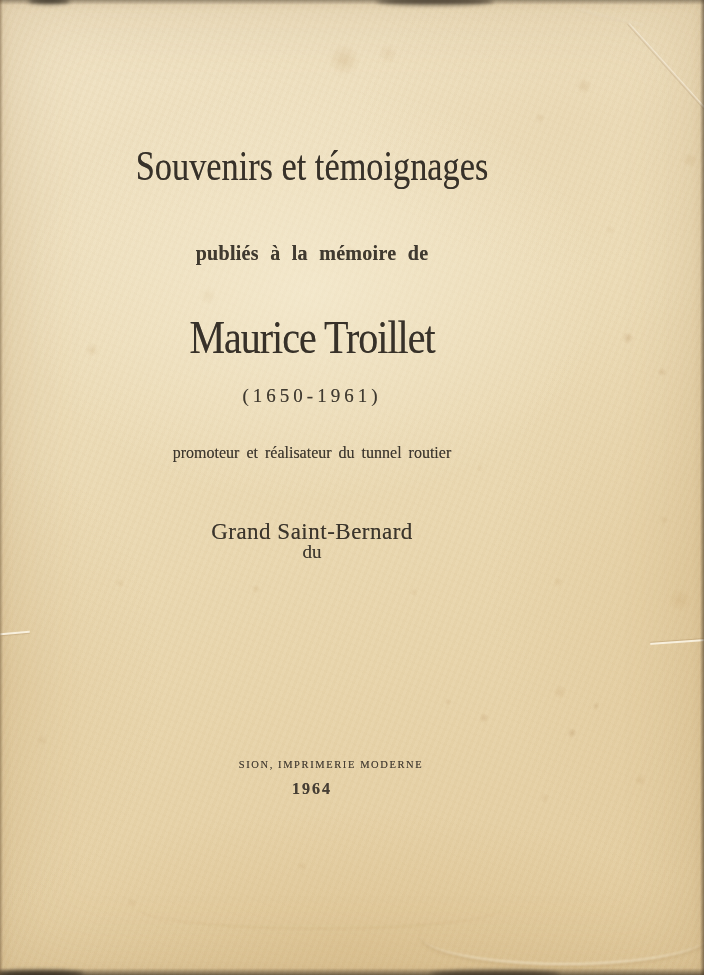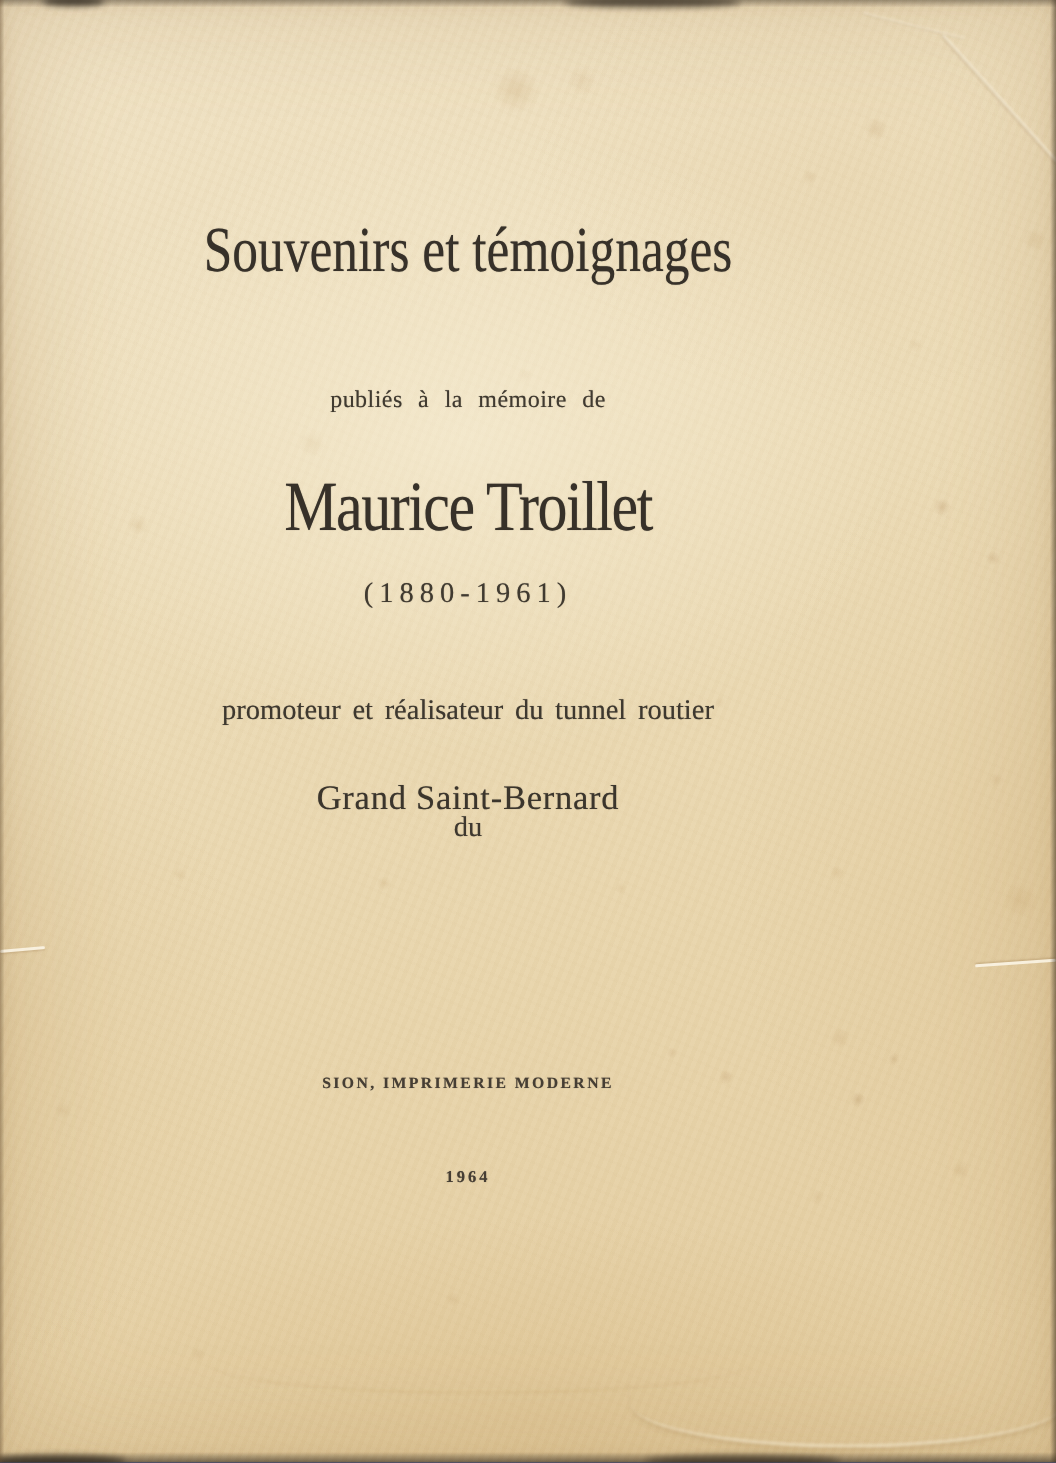--- a/index.html
+++ b/index.html
@@ -7,7 +7,7 @@
   body{width:704px;height:975px;overflow:hidden;position:relative;
        font-family:"Liberation Serif","DejaVu Serif",serif;}
 
-  .scan{position:absolute;inset:0;background:#1d4ed8;}
+  .scan{position:absolute;inset:0;background:#404040;}
 
   
   .paper{

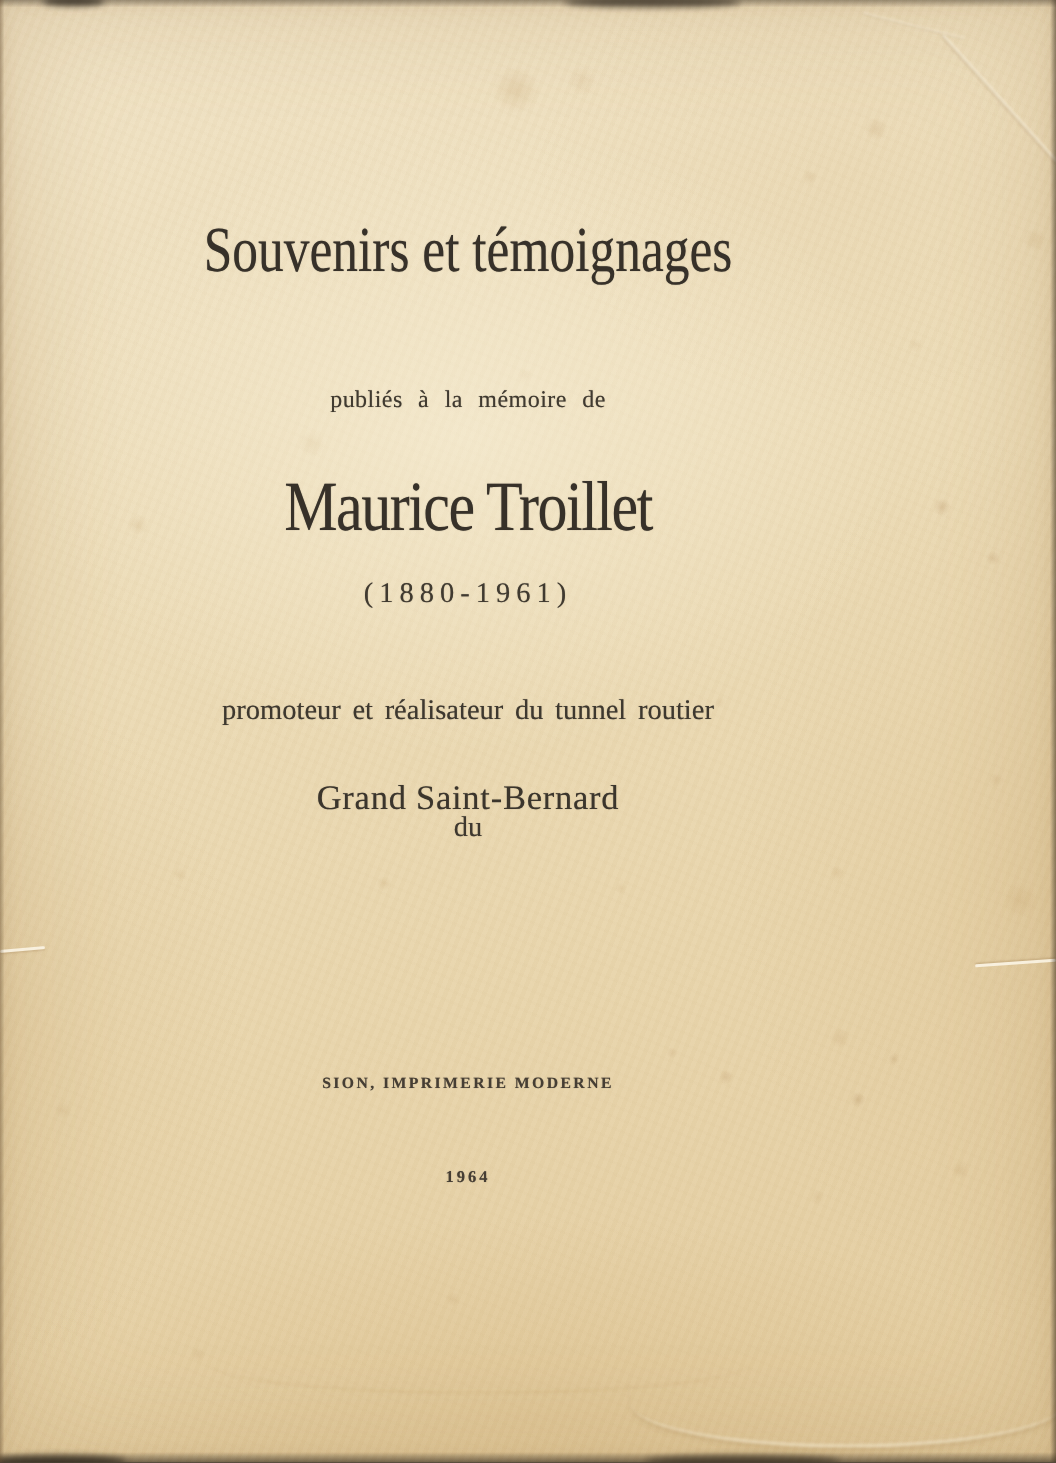--- a/index.html
+++ b/index.html
@@ -129,7 +129,7 @@
   }
   .title{top:146px;font-size:35px;letter-spacing:0;color:#373129;
     transform:scale(.98,1.22);}
-  .subtitle{top:257px;font-size:16px;word-spacing:6px;letter-spacing:.3px;color:#403a30;}
+  .subtitle{top:241px;font-size:20px;word-spacing:6px;letter-spacing:.3px;color:#403a30;font-weight:bold;}
   .author{top:314px;font-size:40px;letter-spacing:-1px;color:#373129;
     transform:scale(1,1.18);}
   .dates{top:385px;font-size:19px;letter-spacing:4px;color:#403a30;}

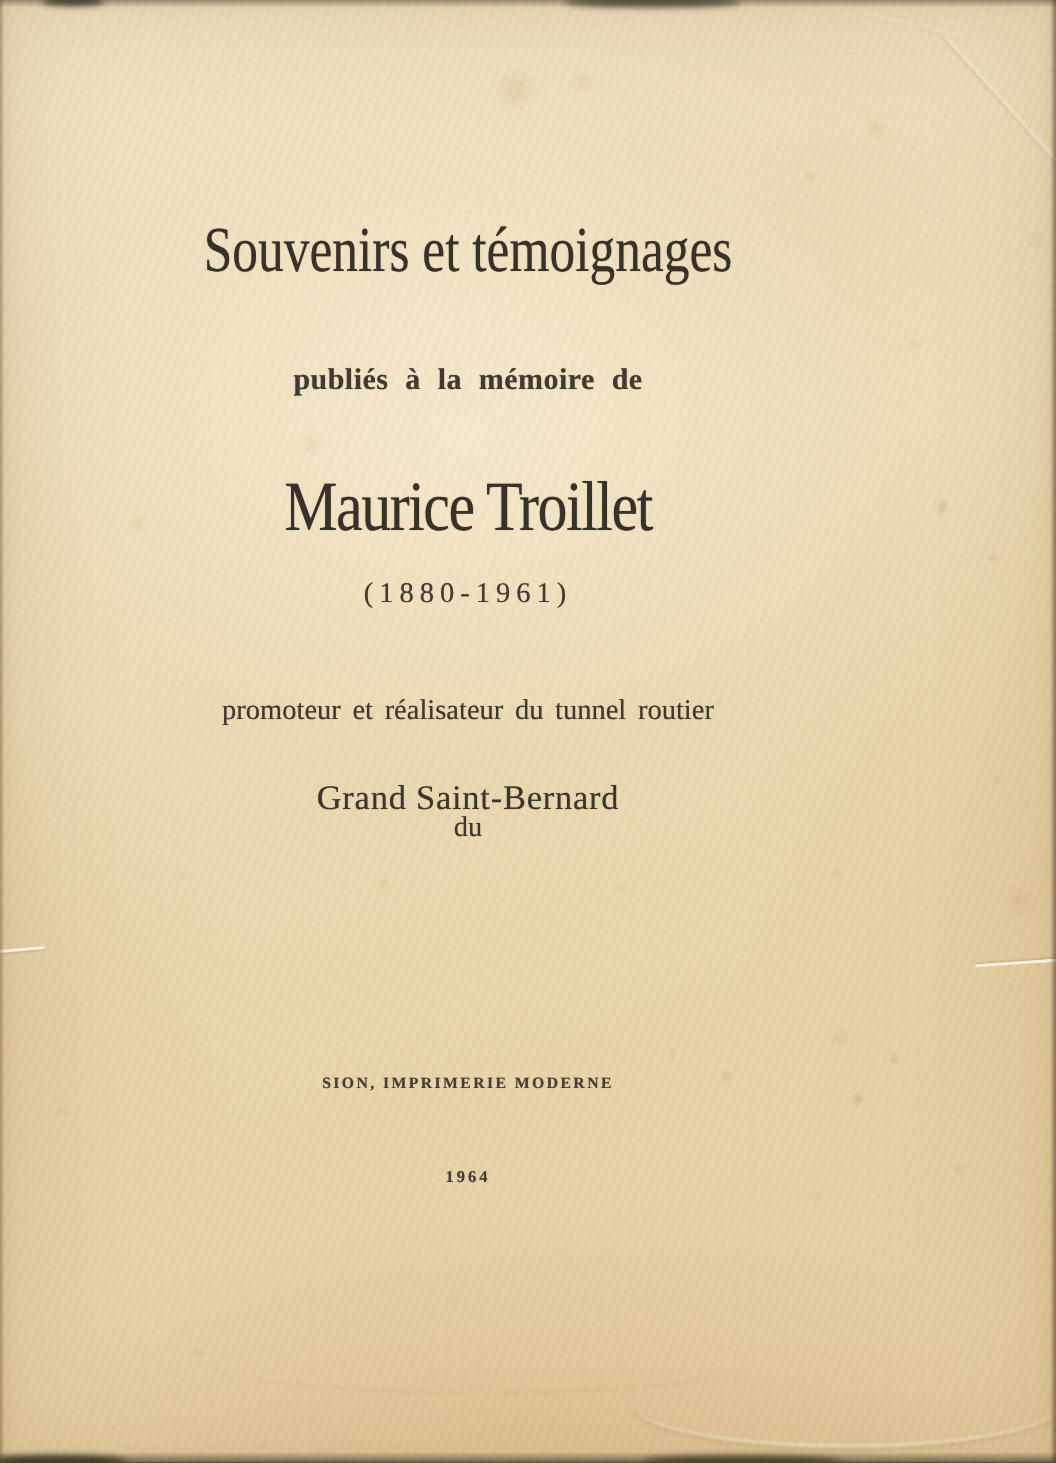--- a/index.html
+++ b/index.html
@@ -159,7 +159,7 @@
       <h1 class="title">Souvenirs et témoignages</h1>
       <p class="subtitle">publiés à la mémoire de</p>
       <h2 class="author">Maurice Troillet</h2>
-      <p class="dates">(1880-1961)</p>
+      <p class="dates">(1650-1961)</p>
       <p class="ded1">promoteur et réalisateur du tunnel routier</p>
       <p class="ded2">du</p>
       <p class="ded3">Grand Saint-Bernard</p>

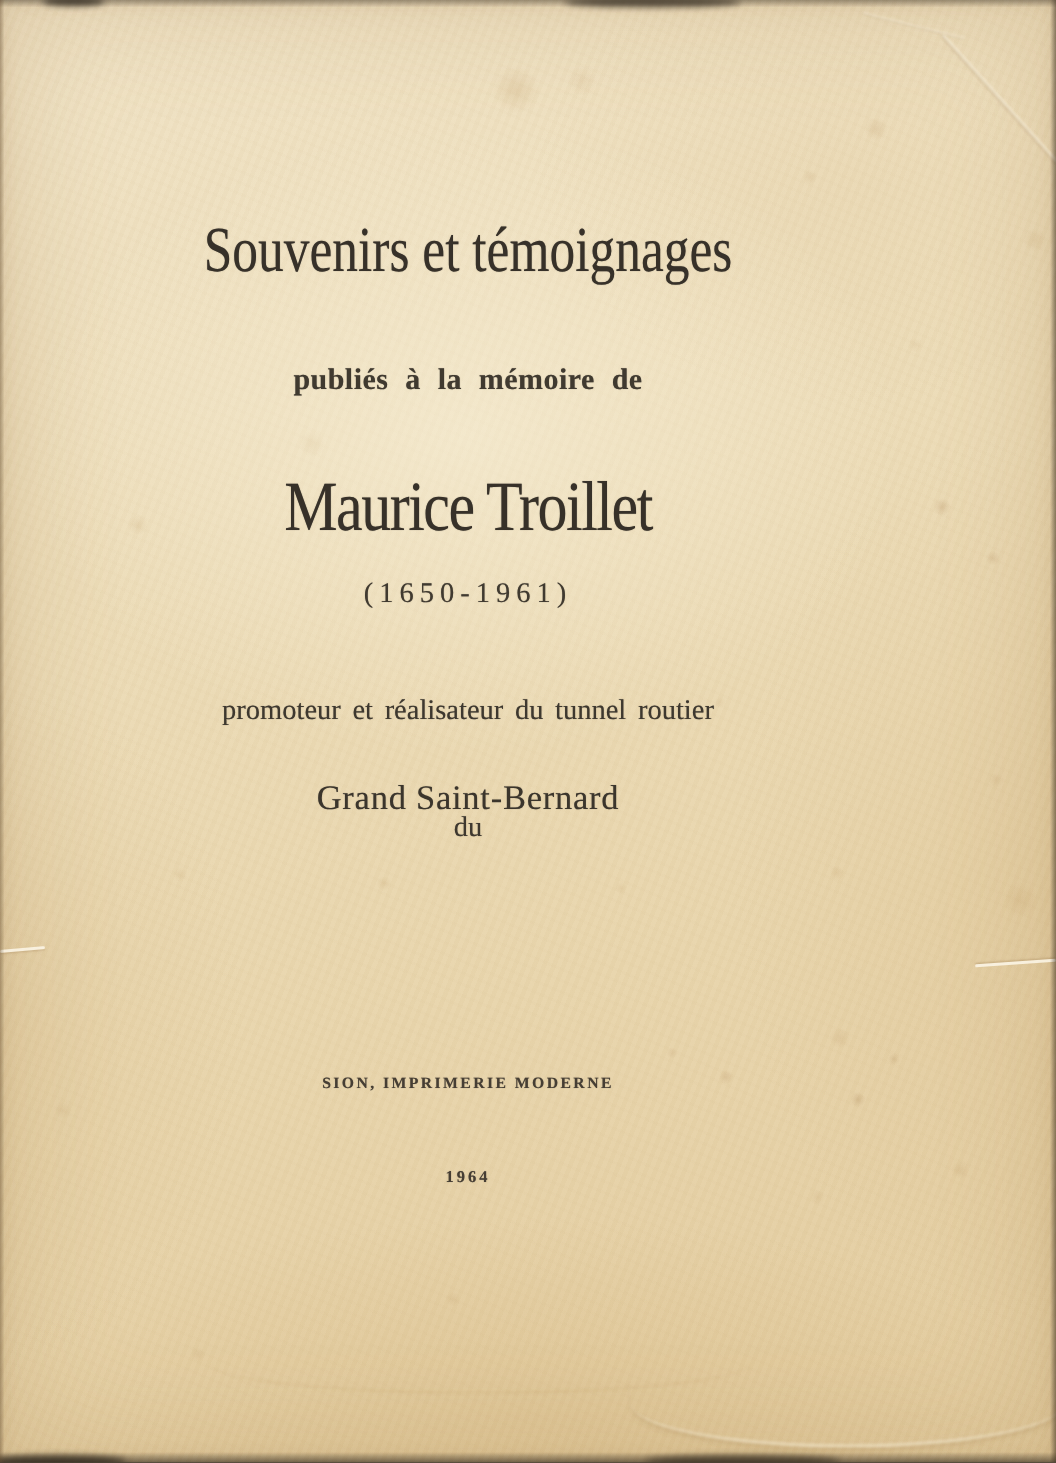--- a/index.html
+++ b/index.html
@@ -133,7 +133,7 @@
   .author{top:314px;font-size:40px;letter-spacing:-1px;color:#373129;
     transform:scale(1,1.18);}
   .dates{top:385px;font-size:19px;letter-spacing:4px;color:#403a30;}
-  .ded1{top:463px;font-size:19px;word-spacing:3px;color:#3e382f;}
+  .ded1{top:443px;font-size:16px;word-spacing:3px;color:#3e382f;}
   .ded2{top:493px;font-size:19px;color:#3e382f;margin-top:48px;}
   .ded3{top:518px;font-size:23px;letter-spacing:.5px;color:#3b352c;text-align:center;}
   .imprint{top:717px;font-size:10.5px;font-weight:700;letter-spacing:1.6px;color:#463e34;}

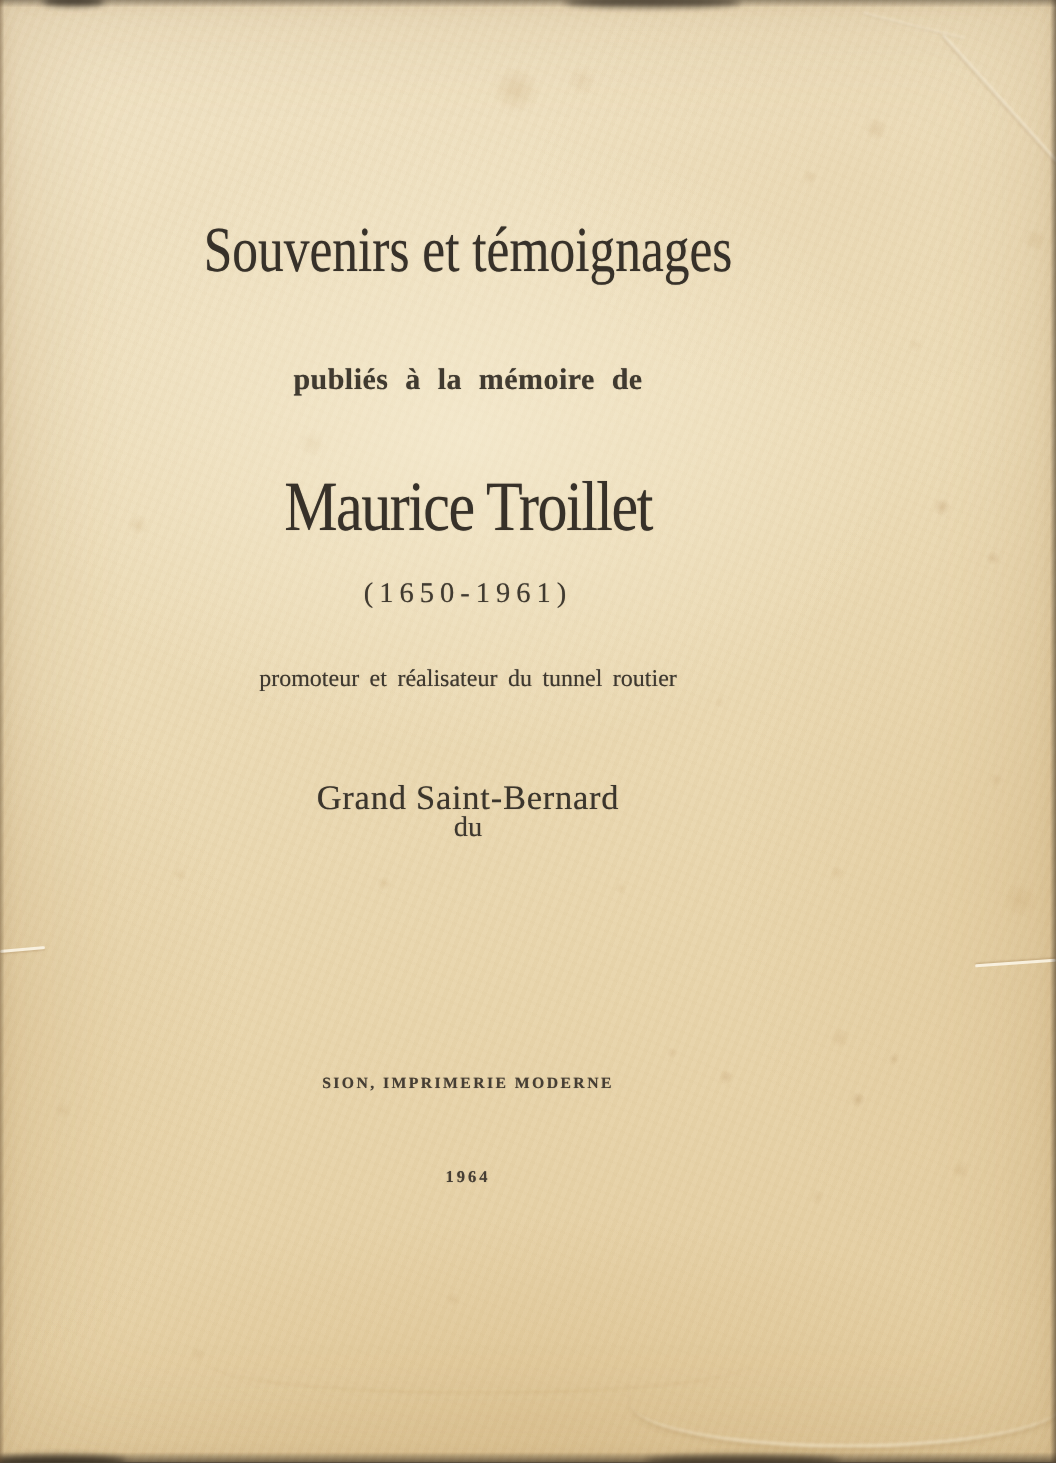--- a/index.html
+++ b/index.html
@@ -136,7 +136,7 @@
   .ded1{top:443px;font-size:16px;word-spacing:3px;color:#3e382f;}
   .ded2{top:493px;font-size:19px;color:#3e382f;margin-top:48px;}
   .ded3{top:518px;font-size:23px;letter-spacing:.5px;color:#3b352c;text-align:center;}
-  .imprint{top:717px;font-size:10.5px;font-weight:700;letter-spacing:1.6px;color:#463e34;}
+  .imprint{top:759px;font-size:10.5px;font-weight:400;letter-spacing:1.6px;color:#463e34;padding-left:19px;}
   .year{top:779px;font-size:11px;font-weight:700;letter-spacing:2px;color:#463e34;}
 </style>
 </head>

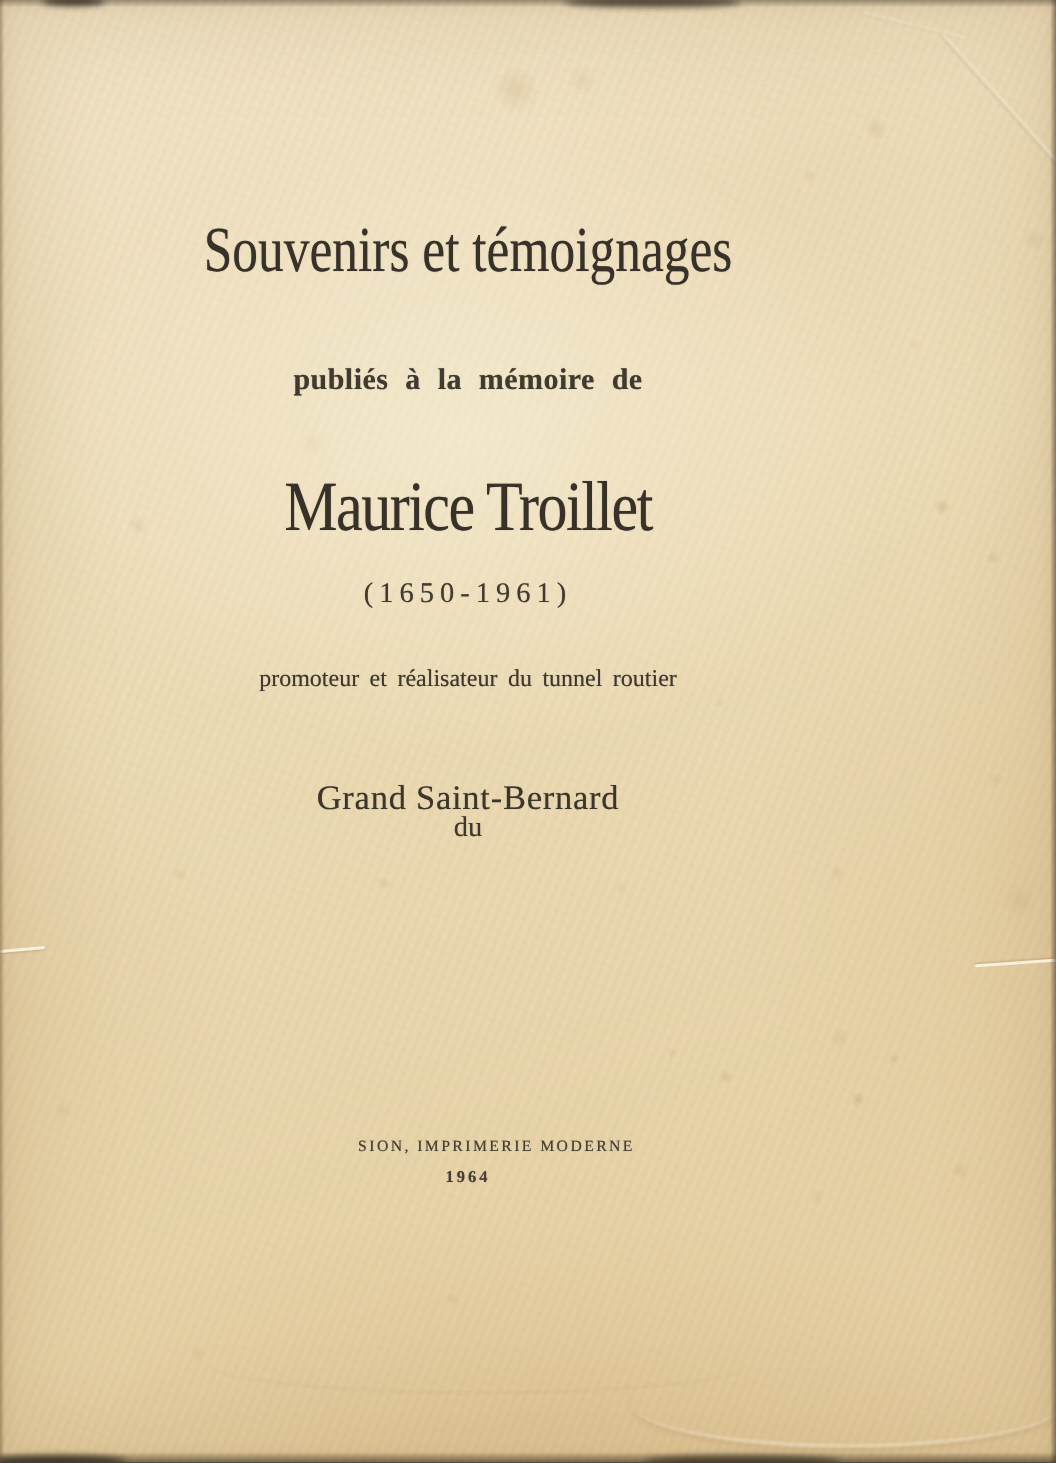--- a/index.html
+++ b/index.html
@@ -137,7 +137,7 @@
   .ded2{top:493px;font-size:19px;color:#3e382f;margin-top:48px;}
   .ded3{top:518px;font-size:23px;letter-spacing:.5px;color:#3b352c;text-align:center;}
   .imprint{top:759px;font-size:10.5px;font-weight:400;letter-spacing:1.6px;color:#463e34;padding-left:19px;}
-  .year{top:779px;font-size:11px;font-weight:700;letter-spacing:2px;color:#463e34;}
+  .year{top:779px;font-size:16px;font-weight:700;letter-spacing:2px;color:#463e34;}
 </style>
 </head>
 <body>

